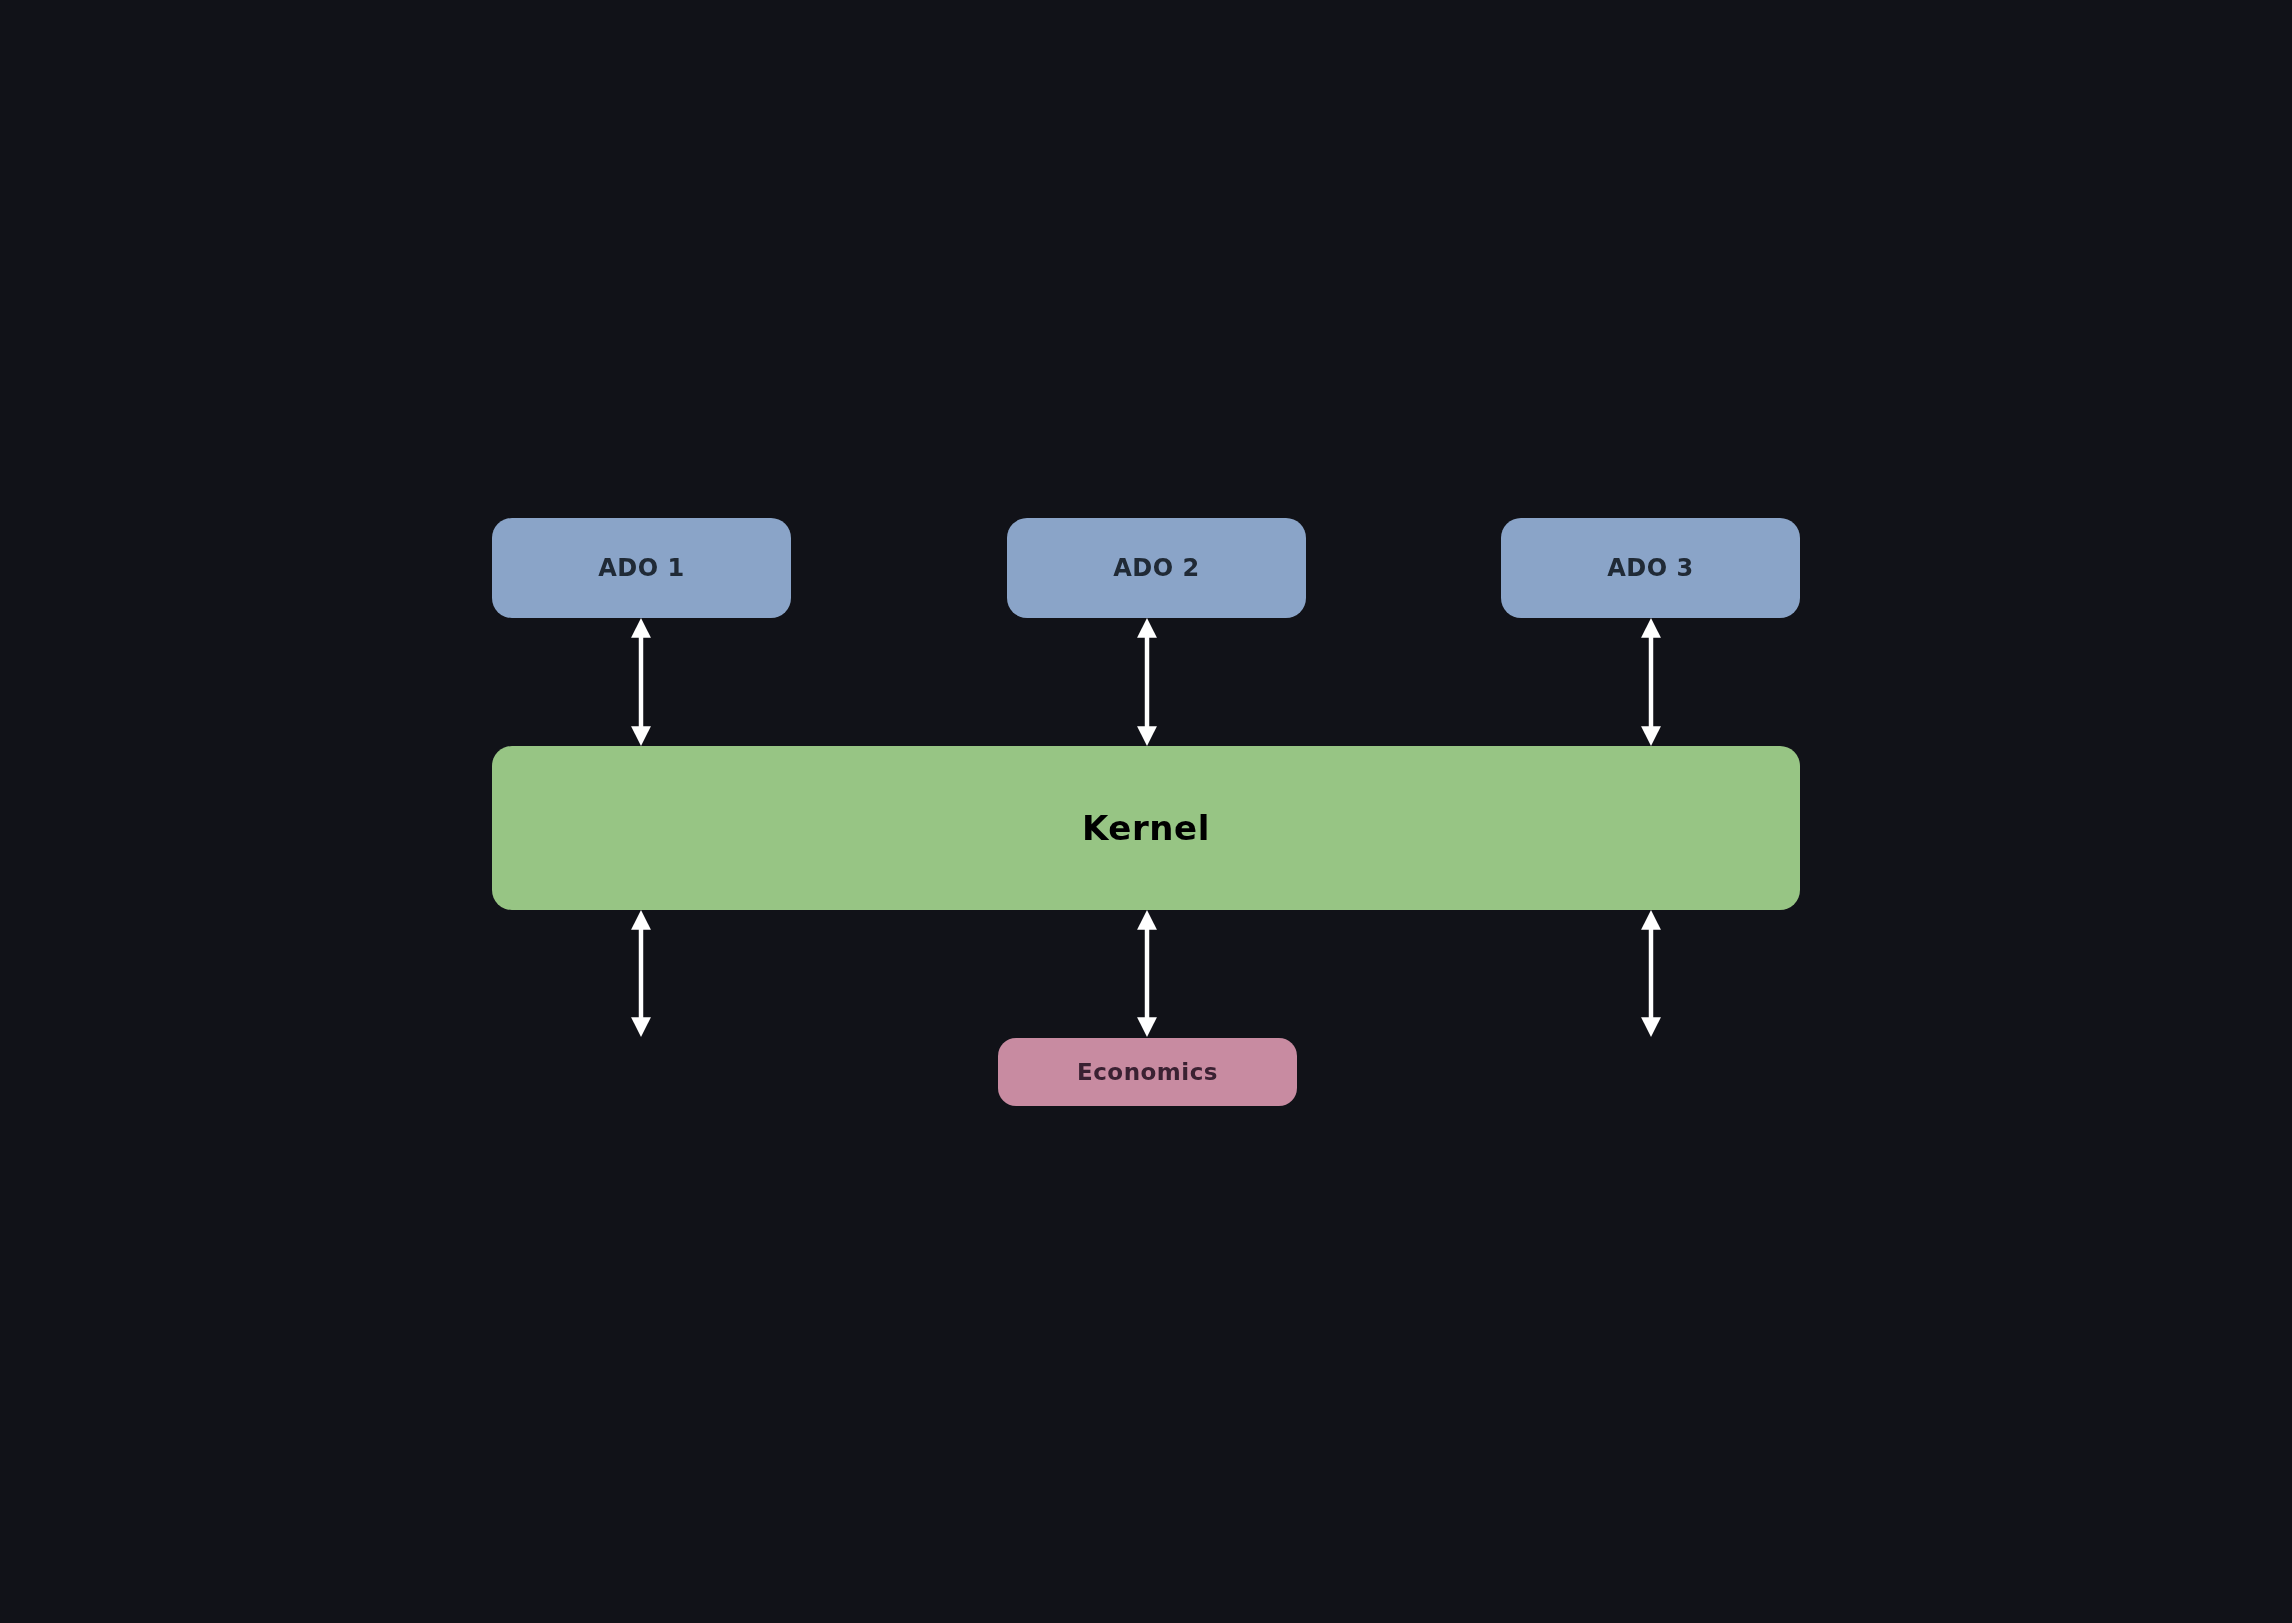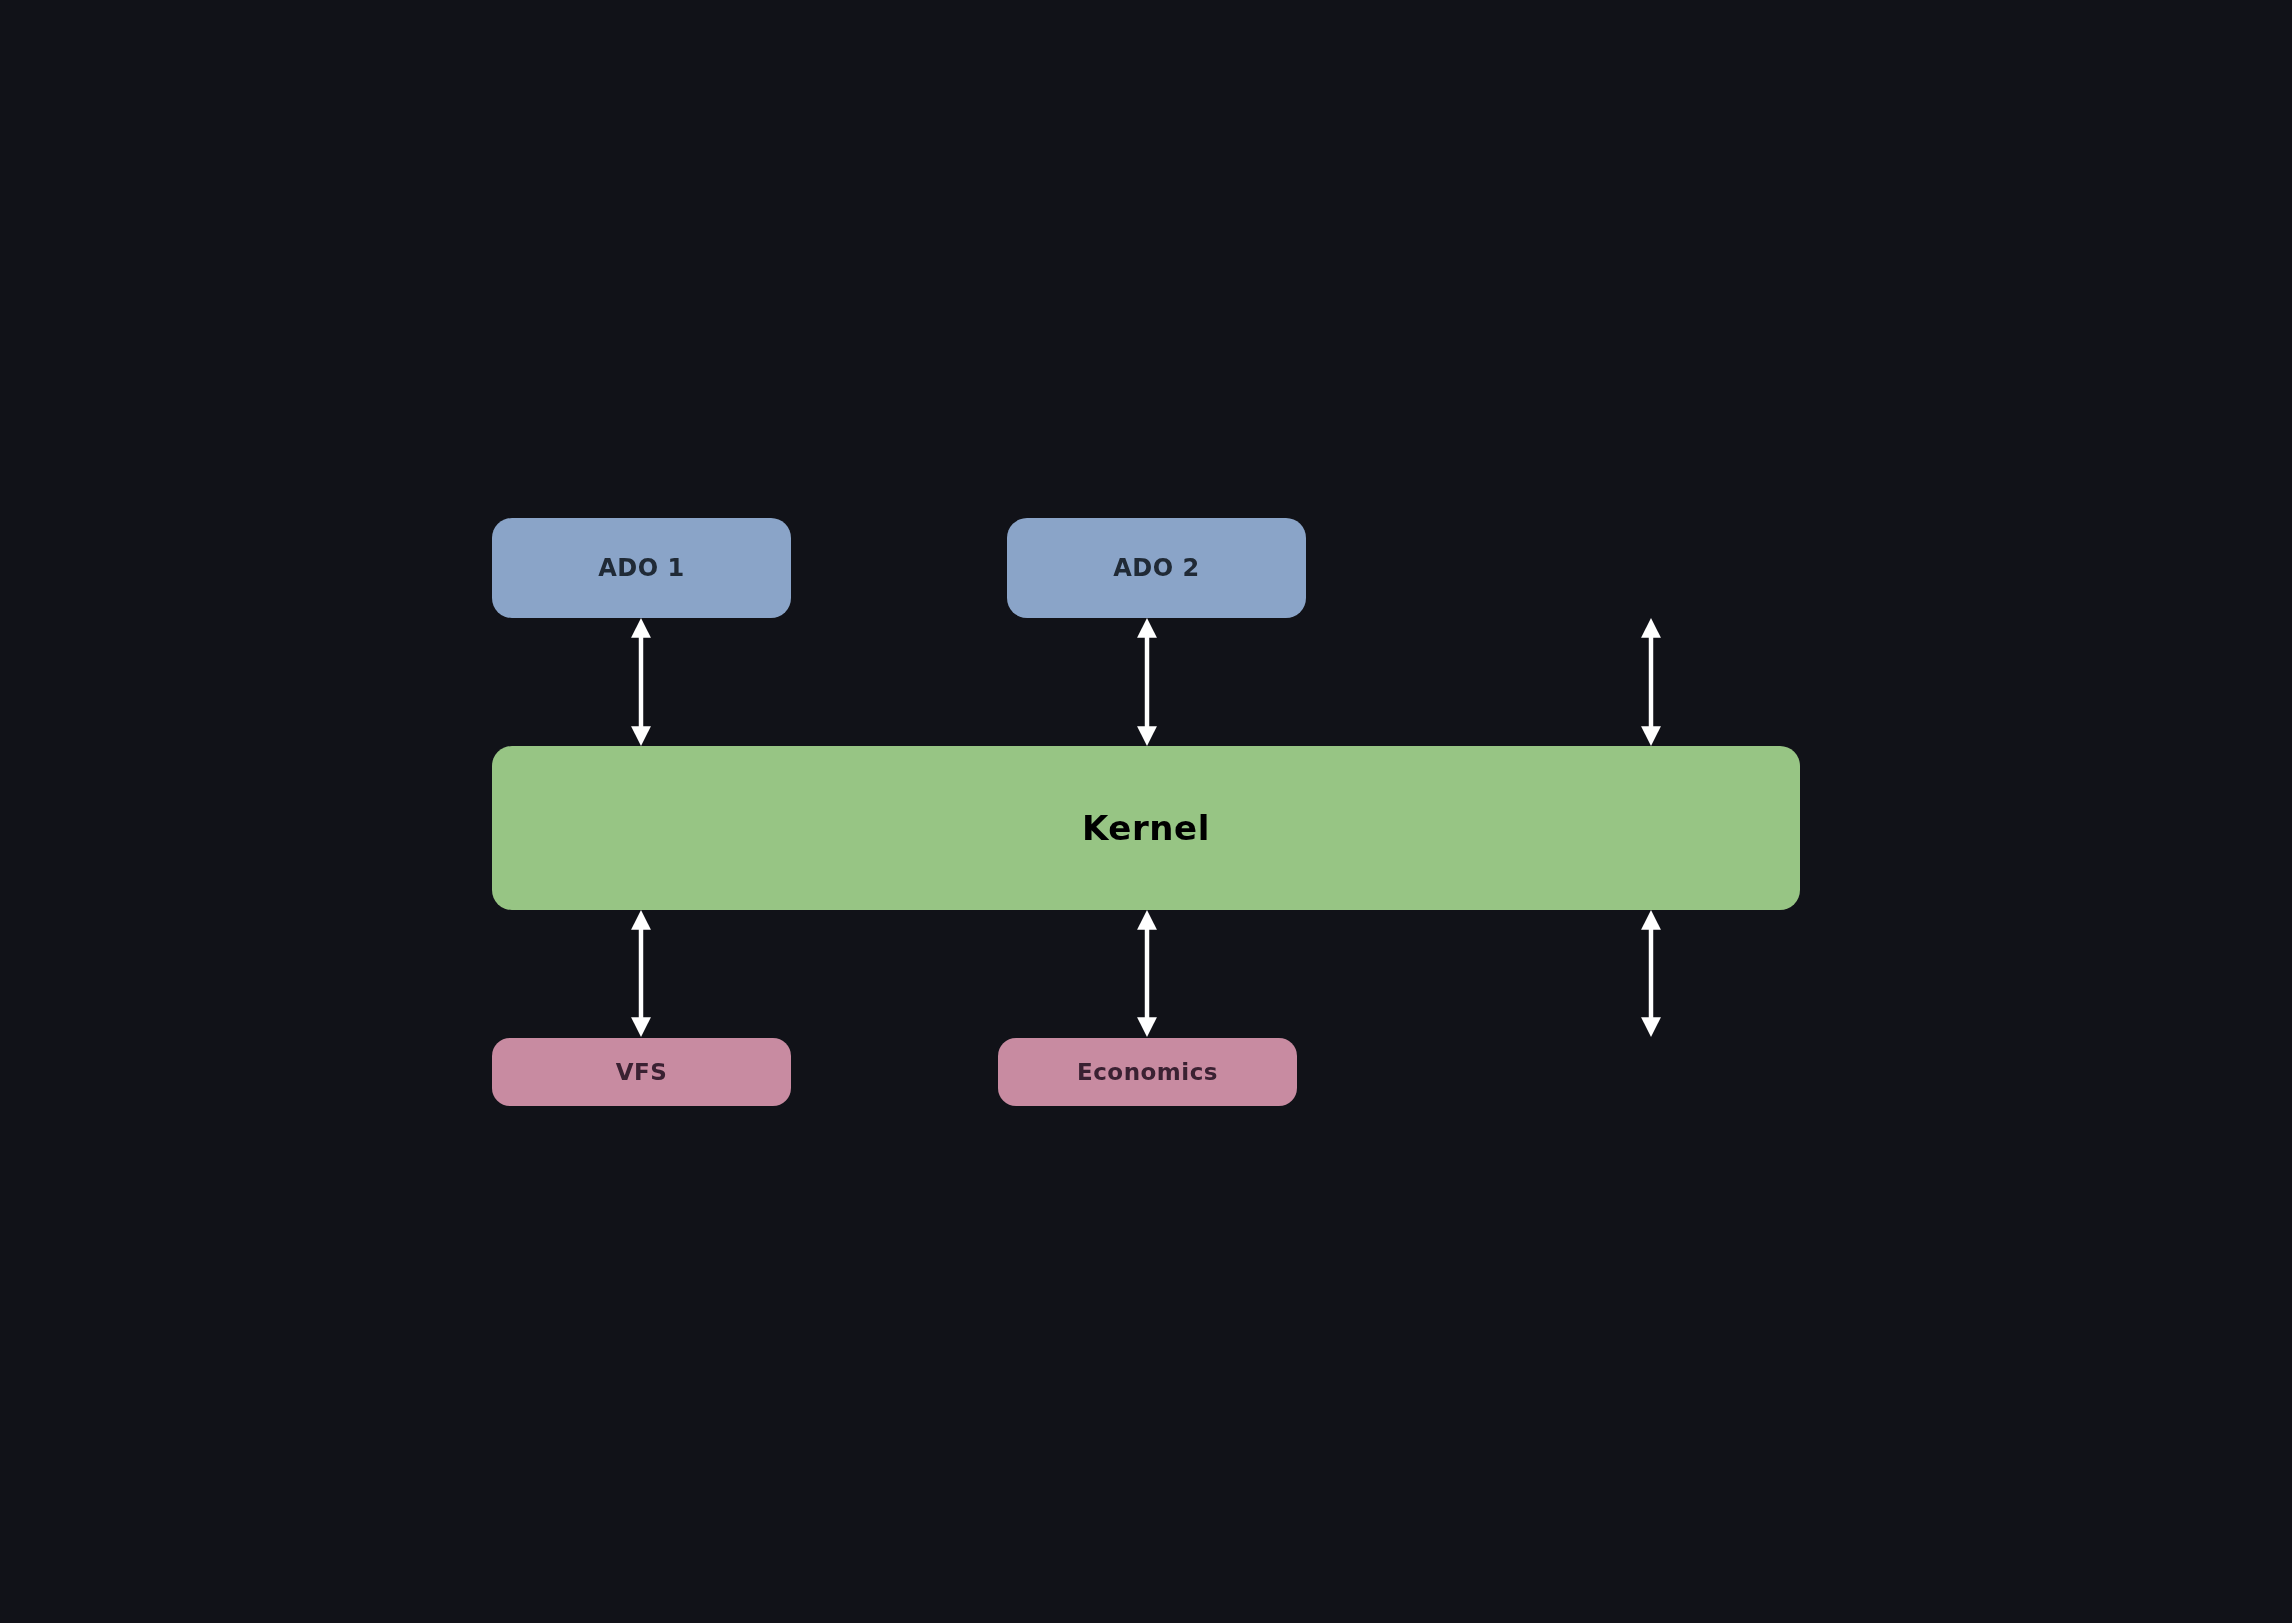--- a/index.html
+++ b/index.html
@@ -76,6 +76,9 @@
   <div class="node node-top" id="node-ado2">
     <span>ADO 2</span>
   </div>
+  <div class="node node-top" id="node-ado3">
+    <span>ADO 3</span>
+  </div>
 
   <div class="node node-center" id="node-kernel">
     <span>Kernel</span>

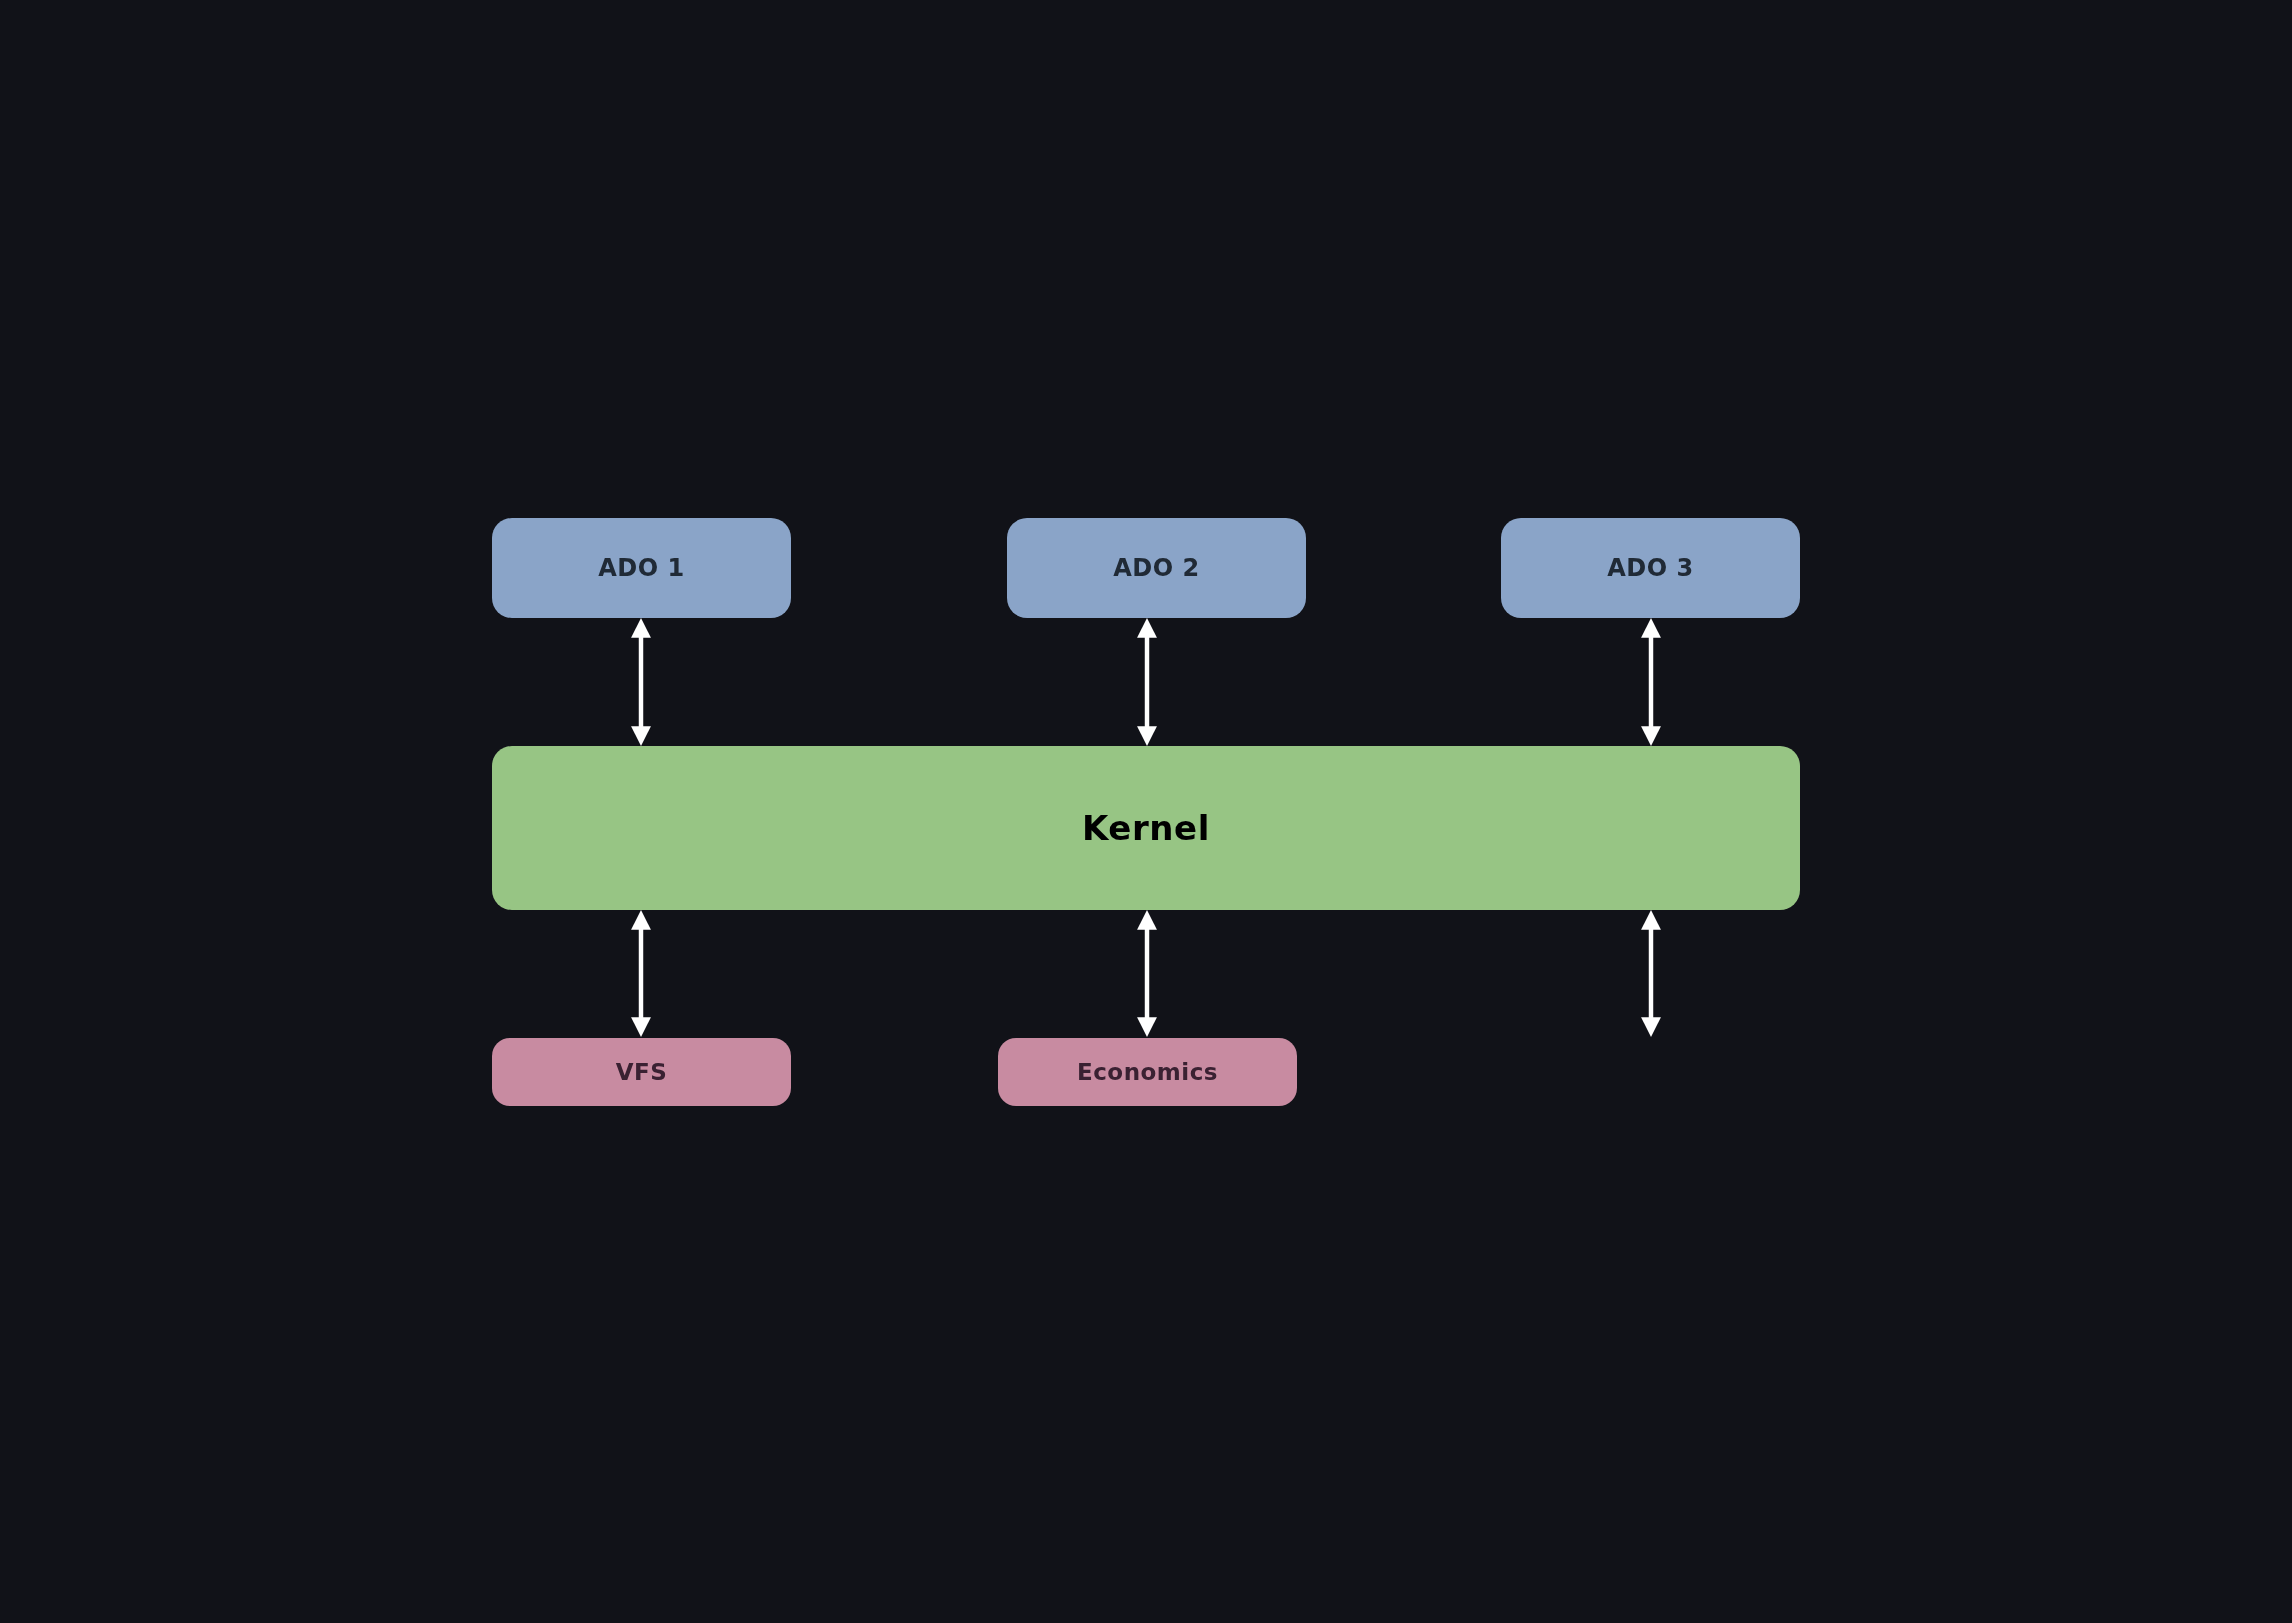--- a/index.html
+++ b/index.html
@@ -84,9 +84,6 @@
     <span>Kernel</span>
   </div>
 
-  <div class="node node-bottom" id="node-vfs">
-    <span>VFS</span>
-  </div>
   <div class="node node-bottom" id="node-economics">
     <span>Economics</span>
   </div>

